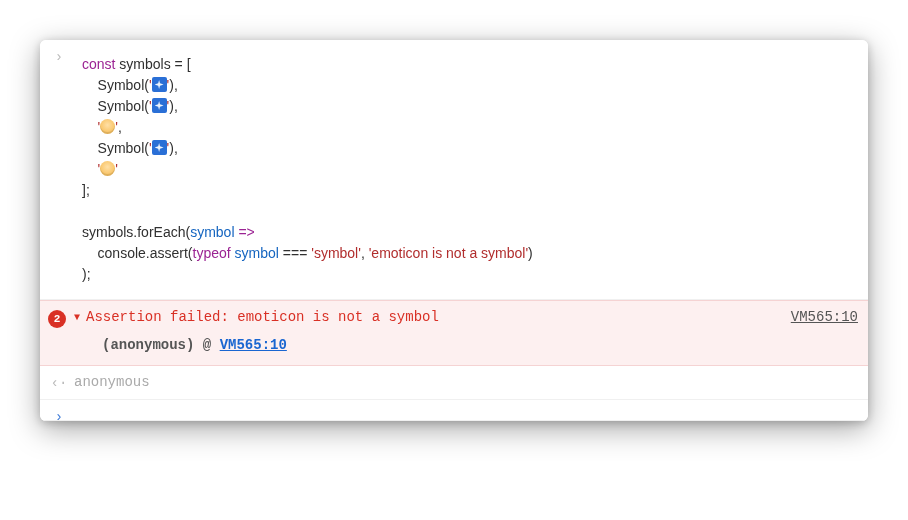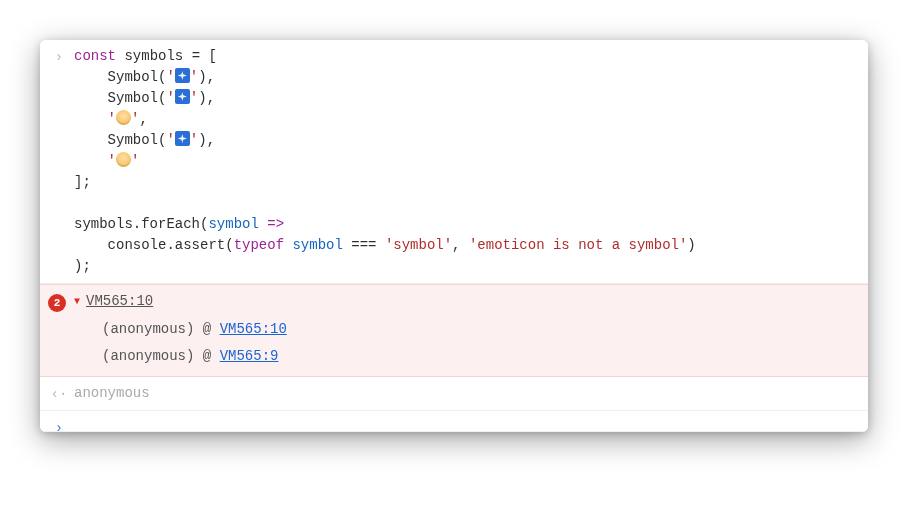--- a/index.html
+++ b/index.html
@@ -43,9 +43,9 @@
   }
   .gutter.blue { color: #3e7bd7; }
   pre.code {
-    margin: 0;
+    margin: 8px;
     white-space: pre;
-    font-family: Liberation Mono, monospace;
+    font-family: Liberation Sans, sans-serif;
   }
   .kw-const { color: #9b2393; }
   .kw-op    { color: #9b2393; }

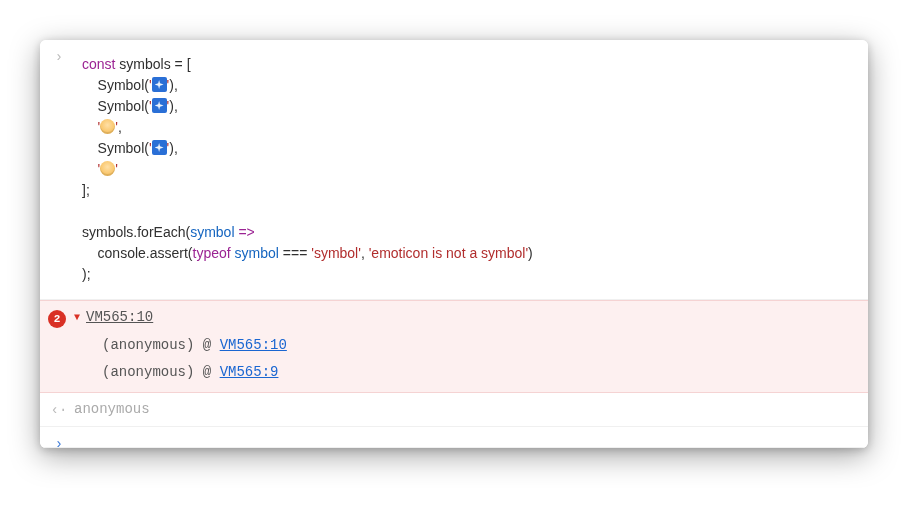--- a/index.html
+++ b/index.html
@@ -135,6 +135,7 @@
     </div>
     <div class="err-head">
       <span class="disclose">▼</span>
+      <span class="err-msg">Assertion failed: emoticon is not a symbol</span>
       <a class="src-link" href="#">VM565:10</a>
     </div>
     <div class="stack" id="stack">

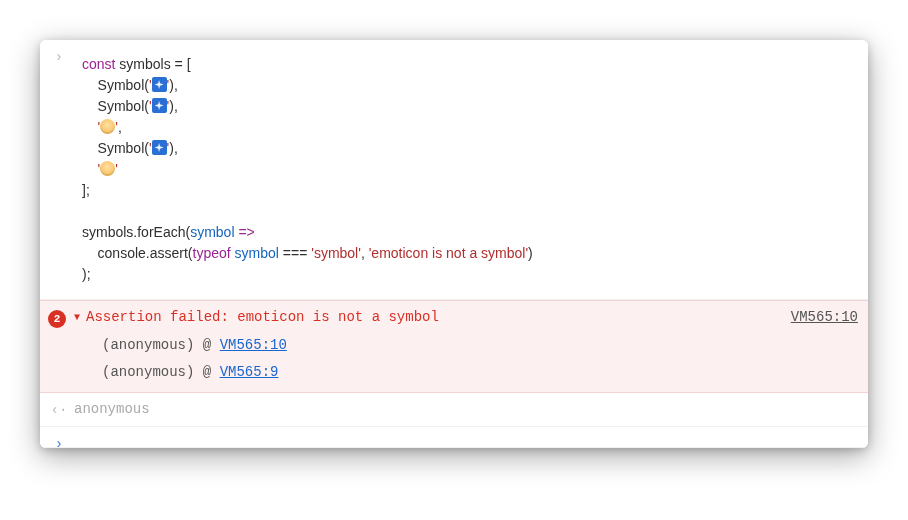--- a/index.html
+++ b/index.html
@@ -105,6 +105,7 @@
     padding-left: 28px;
     color:#555;
     margin-top:4px;
+    font-weight:bold;
   }
   .stack-line { padding:3px 0;}
   .stack-link { color:#1a66d1; text-decoration: underline;}

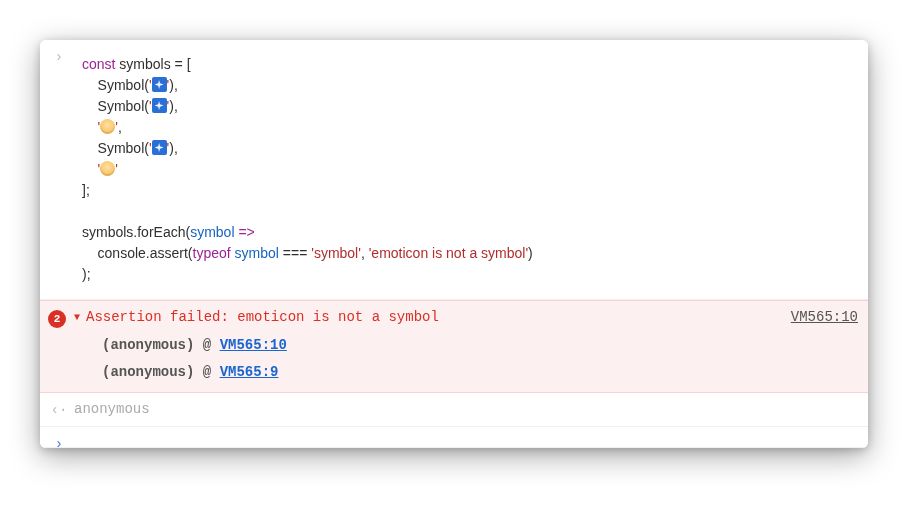--- a/index.html
+++ b/index.html
@@ -141,7 +141,6 @@
     </div>
     <div class="stack" id="stack">
         <div class="stack-line"><span>(anonymous) </span><span>@ </span><a href="#" class="stack-link">VM565:10</a></div>
-        <div class="stack-line"><span>(anonymous) </span><span>@ </span><a href="#" class="stack-link">VM565:9</a></div>
       </div>
   </div>
 

